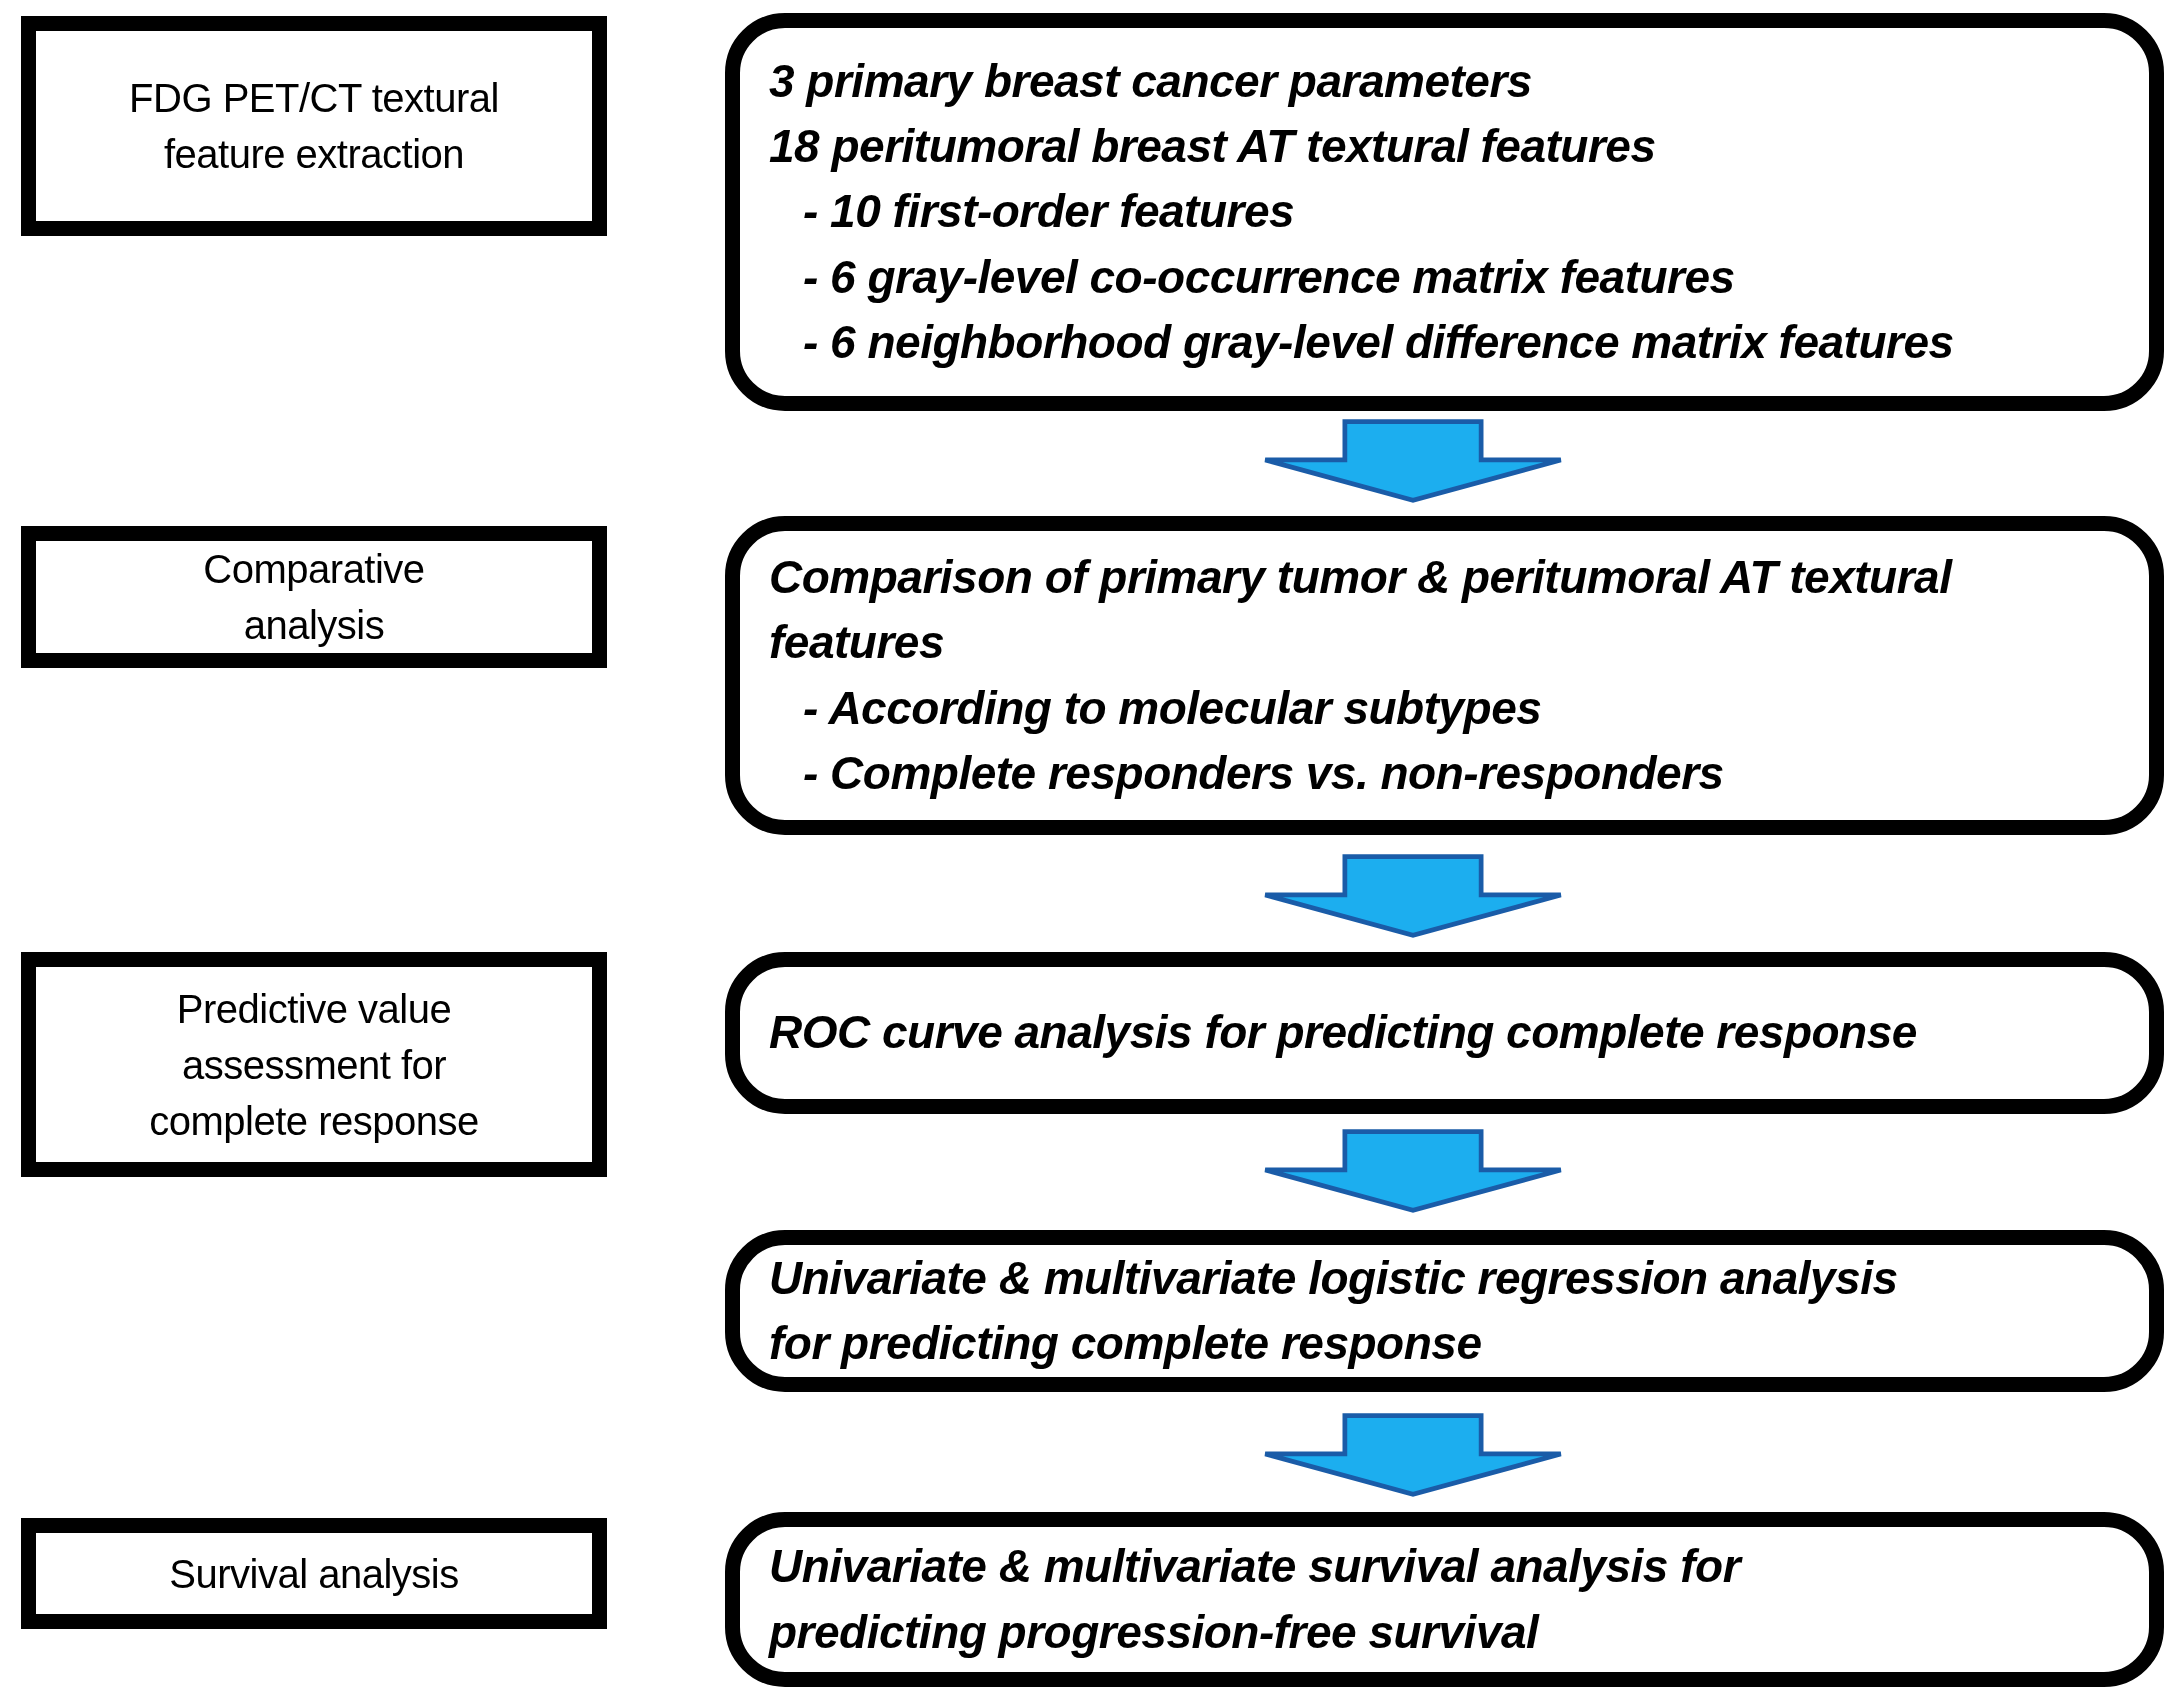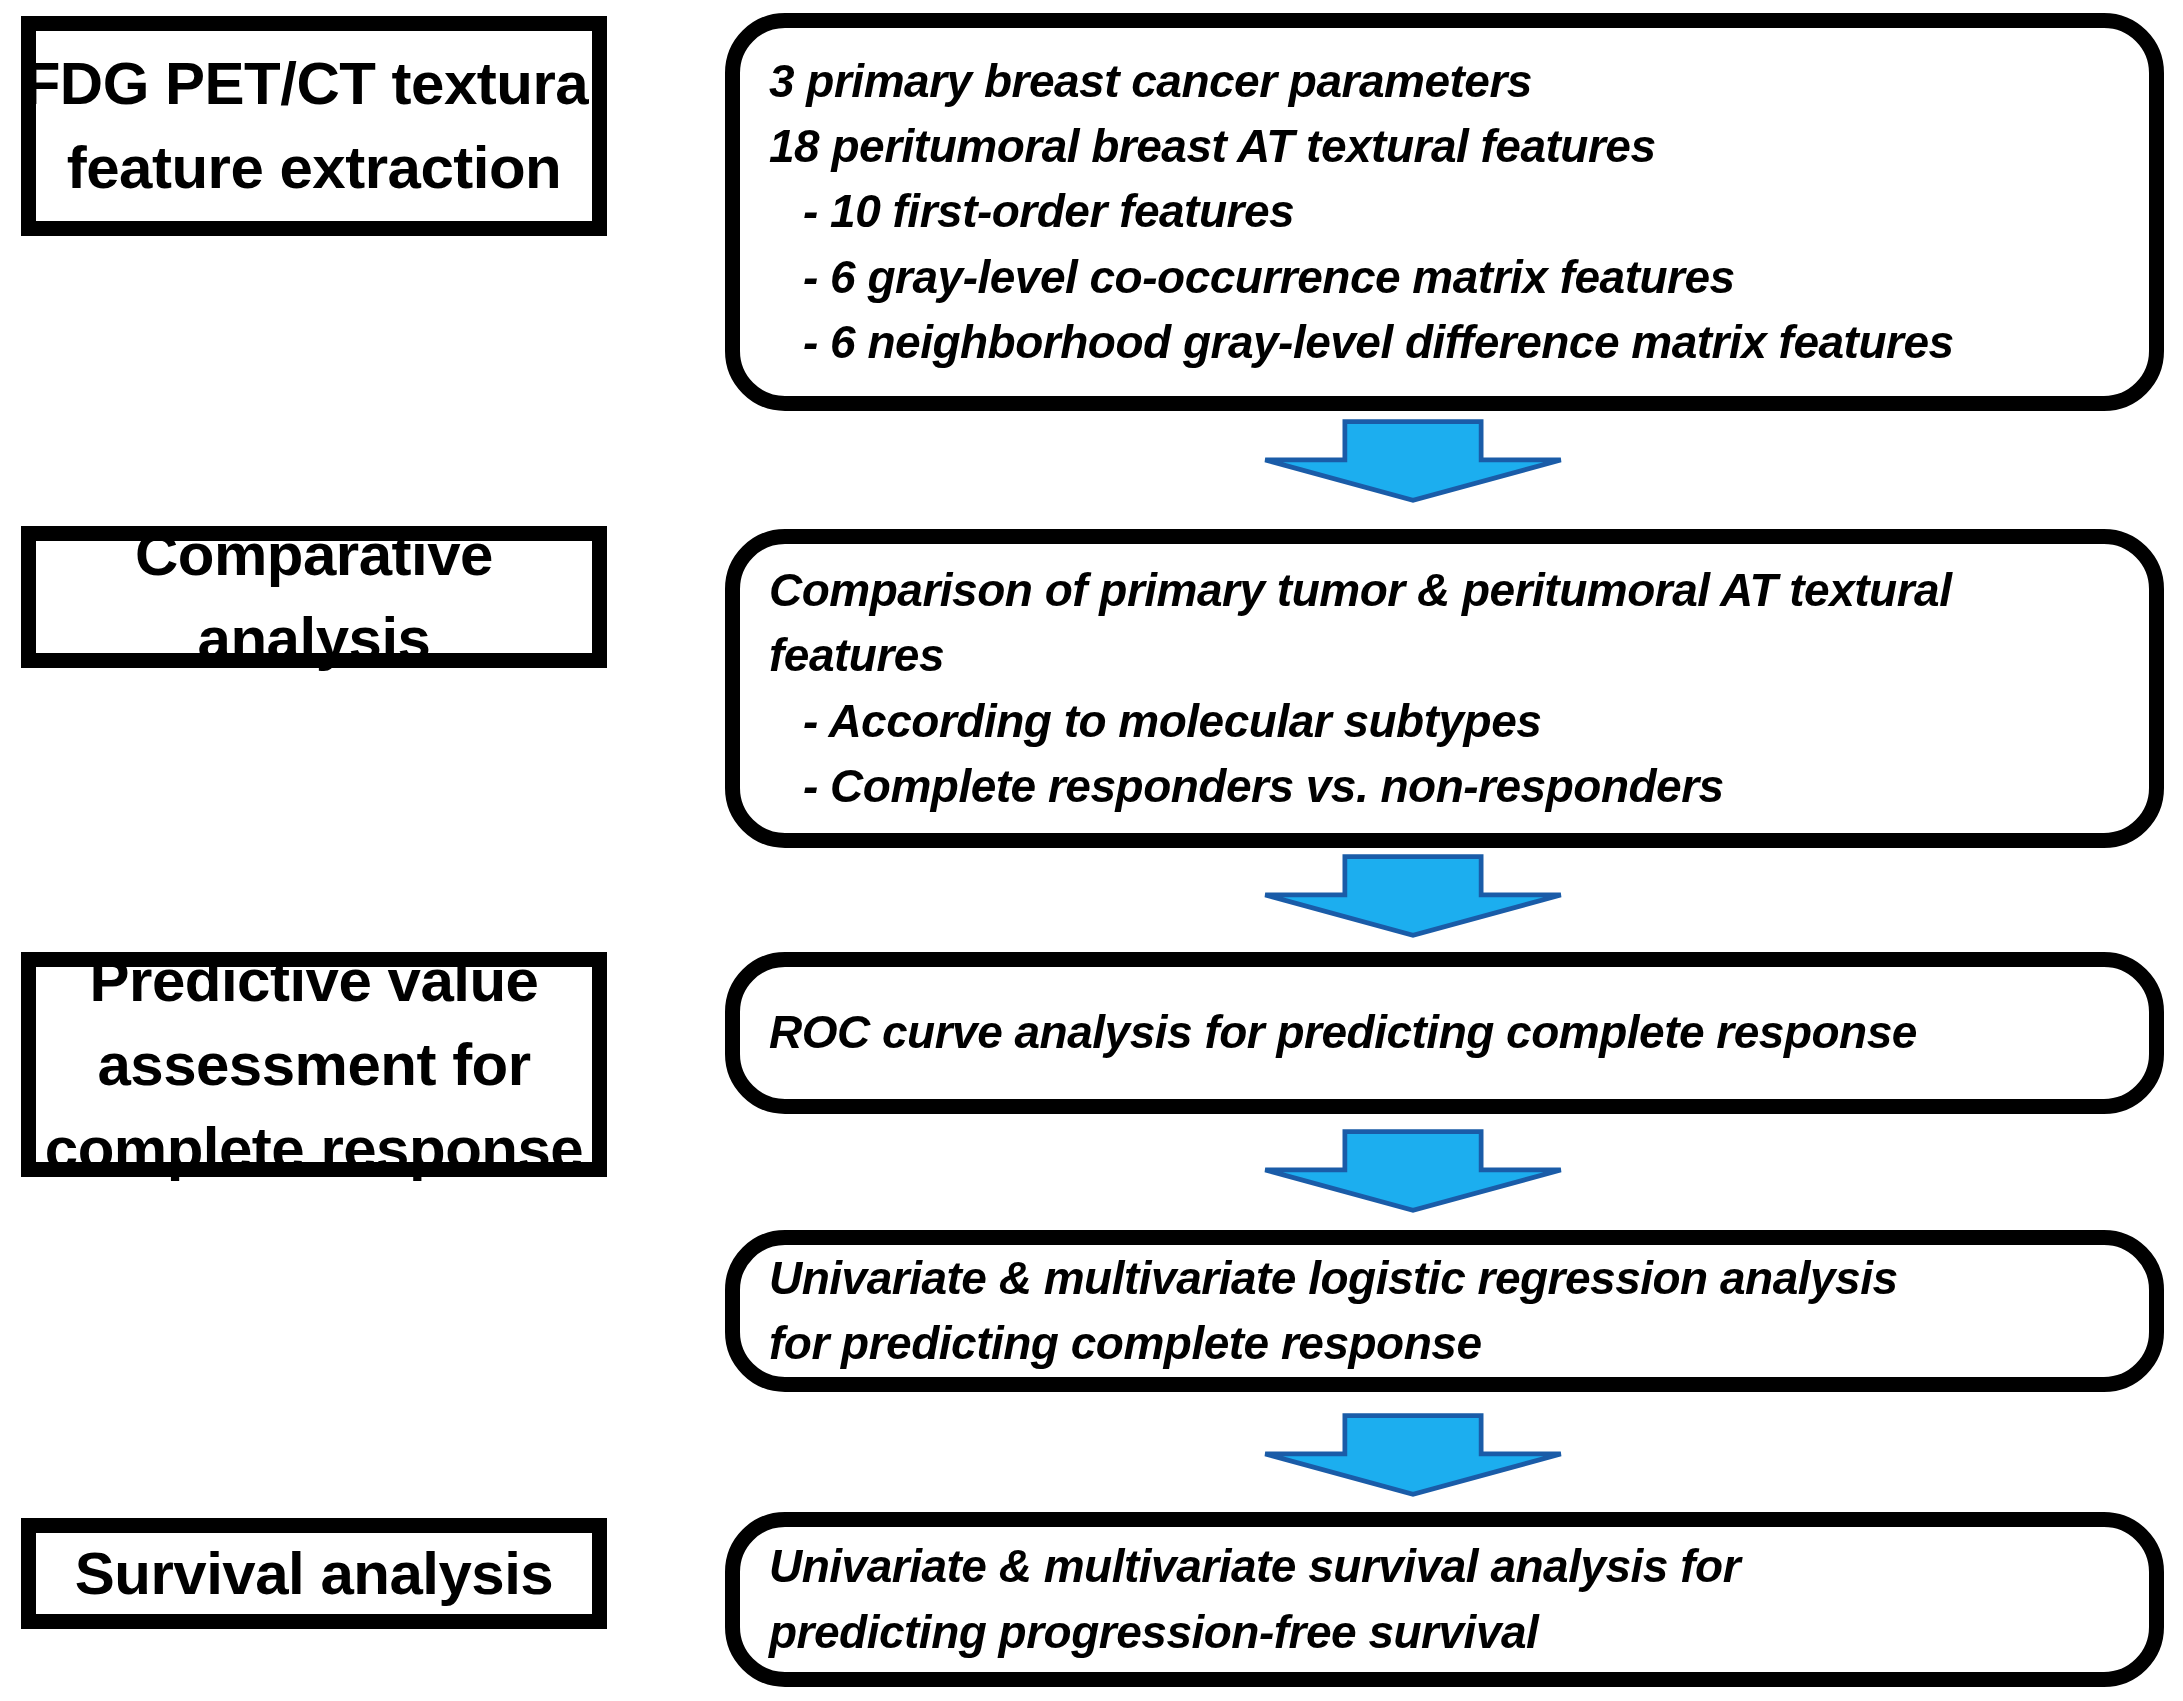--- a/index.html
+++ b/index.html
@@ -29,7 +29,7 @@
     text-align:center;
   }
   .lline{
-    font-size:60px;font-weight:bold;line-height:1.4;letter-spacing:-0.5px;
+    font-size:40px;font-weight:normal;line-height:1.4;letter-spacing:-0.5px;
     white-space:nowrap;
   }
   

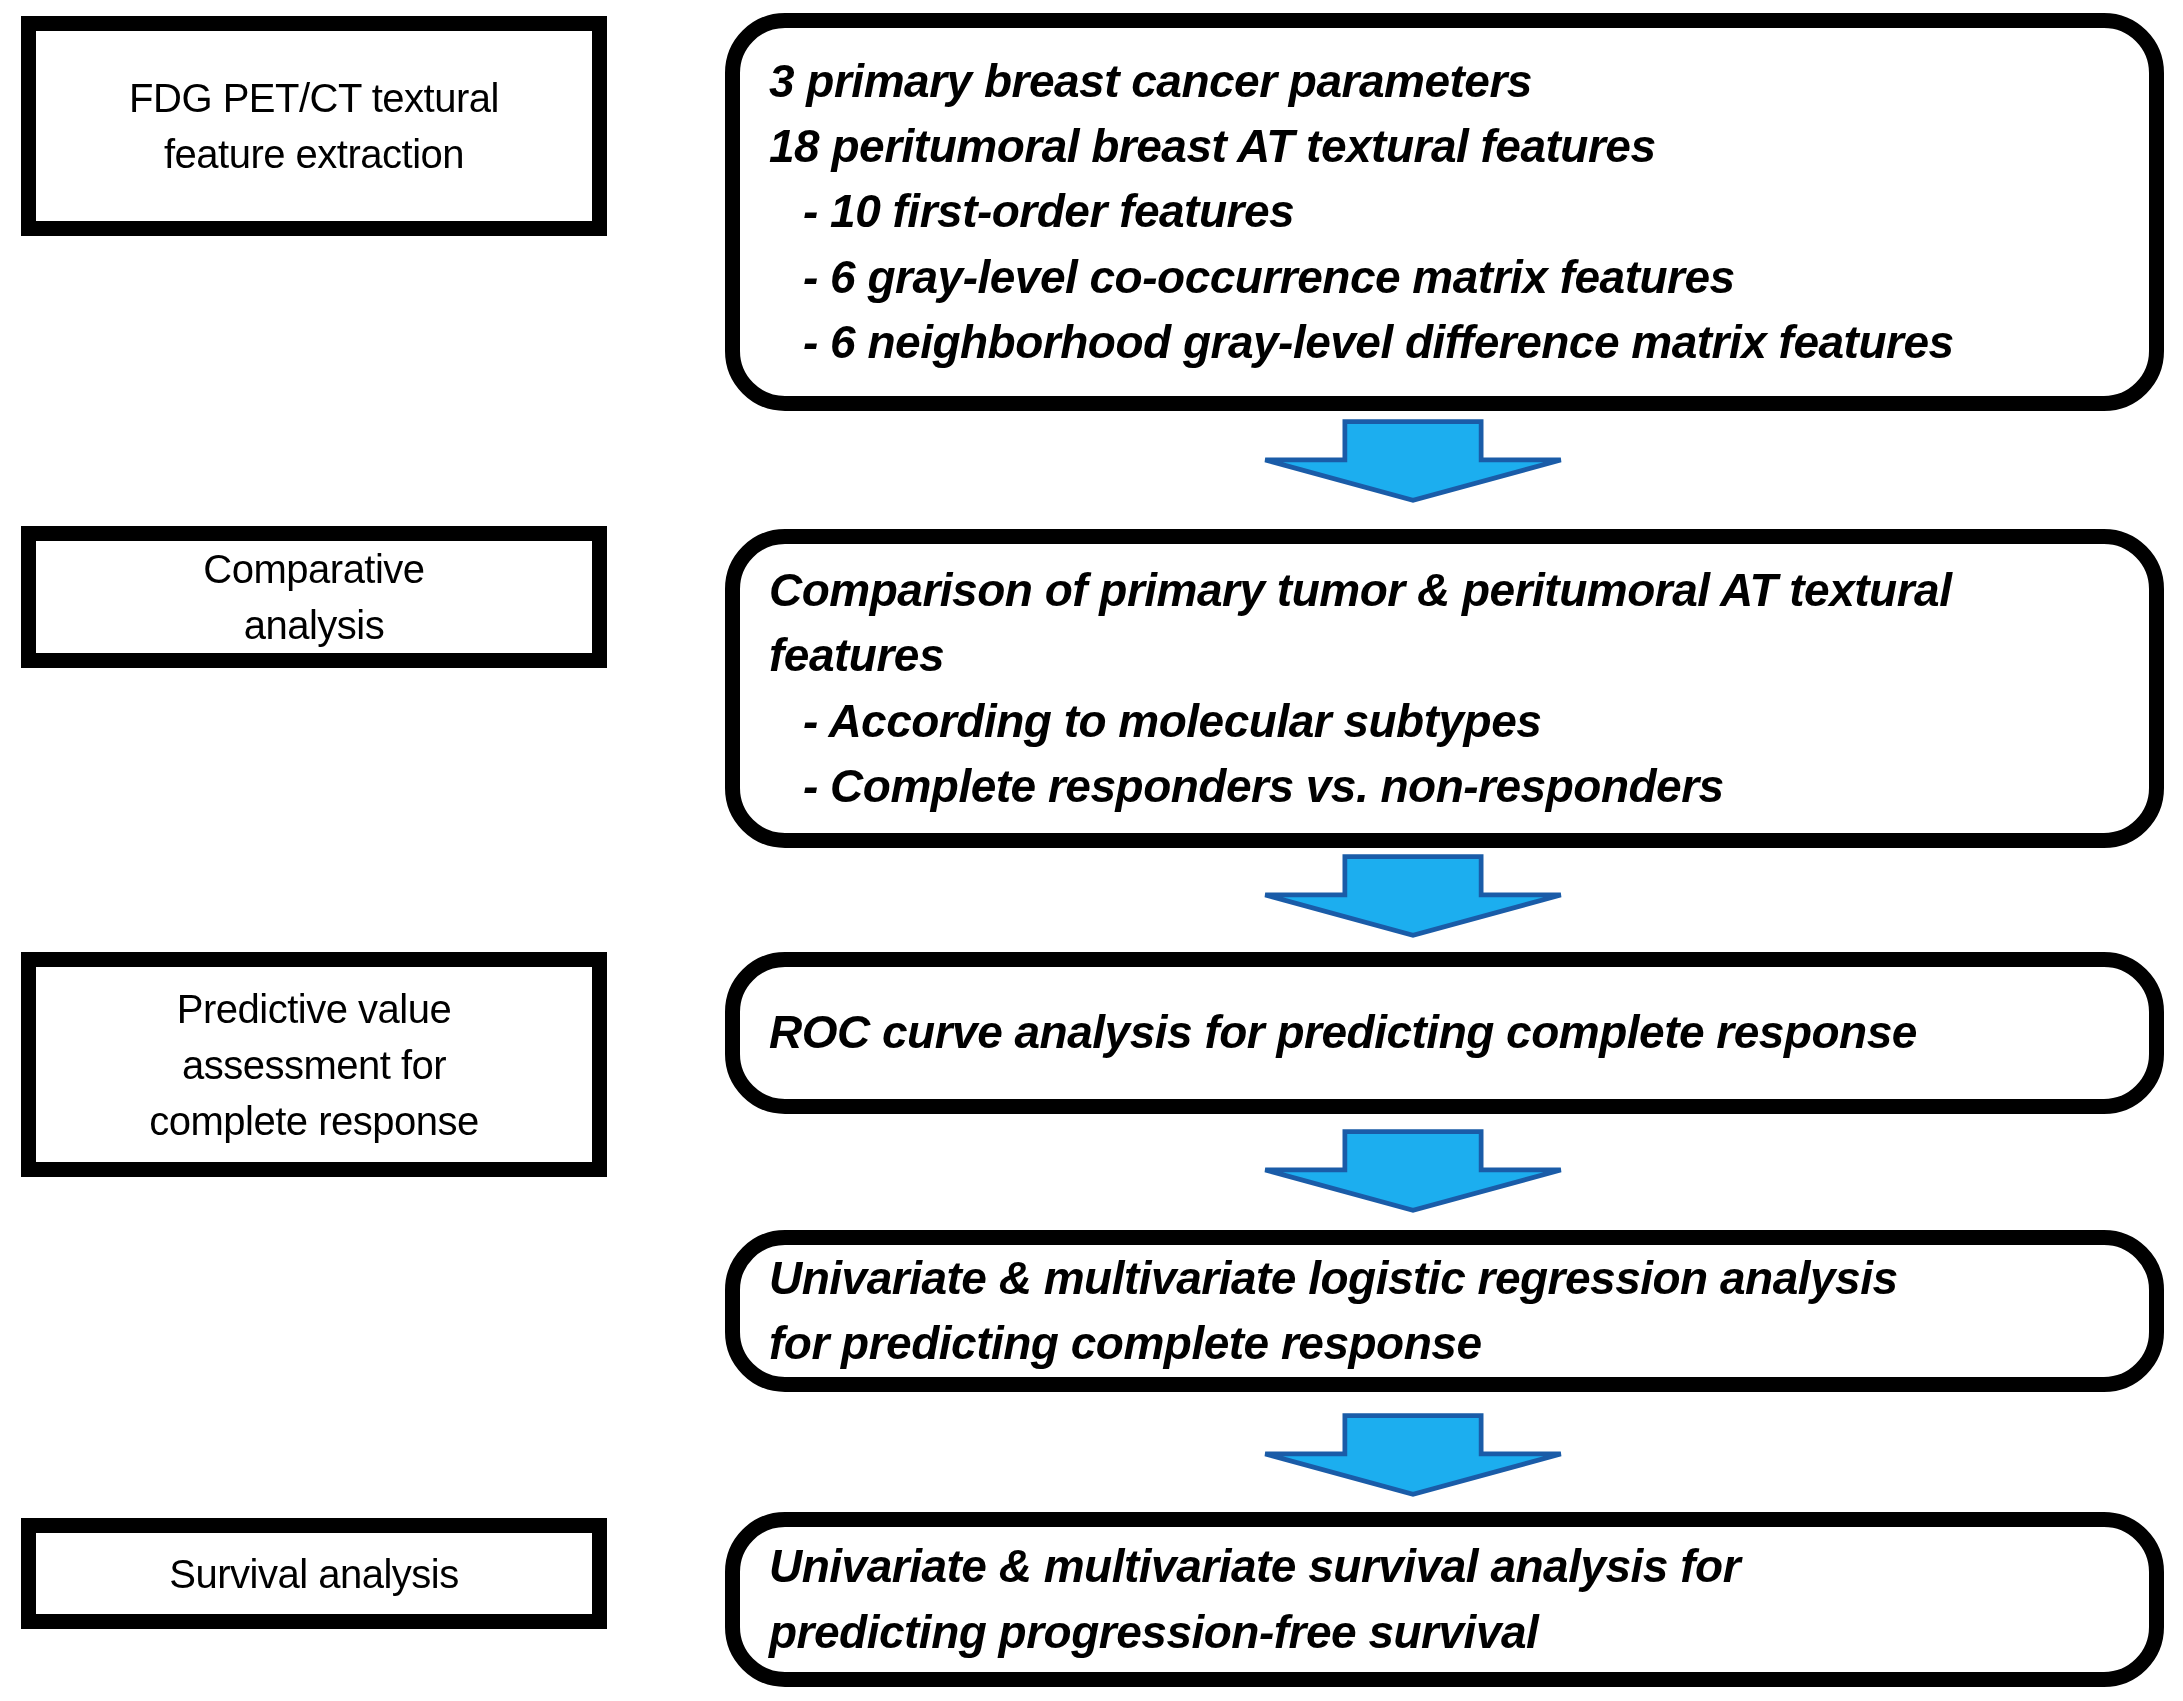--- a/index.html
+++ b/index.html
@@ -82,7 +82,7 @@
     <div class="rline indent">- 6 neighborhood gray-level difference matrix features</div>
   </div>
 
-  <div class="rbox" style="top:529px;height:319px">
+  <div class="rbox" style="top:516px;height:319px">
     <div class="rline">Comparison of primary tumor &amp; peritumoral AT textural</div>
     <div class="rline">features</div>
     <div class="rline indent">- According to molecular subtypes</div>

